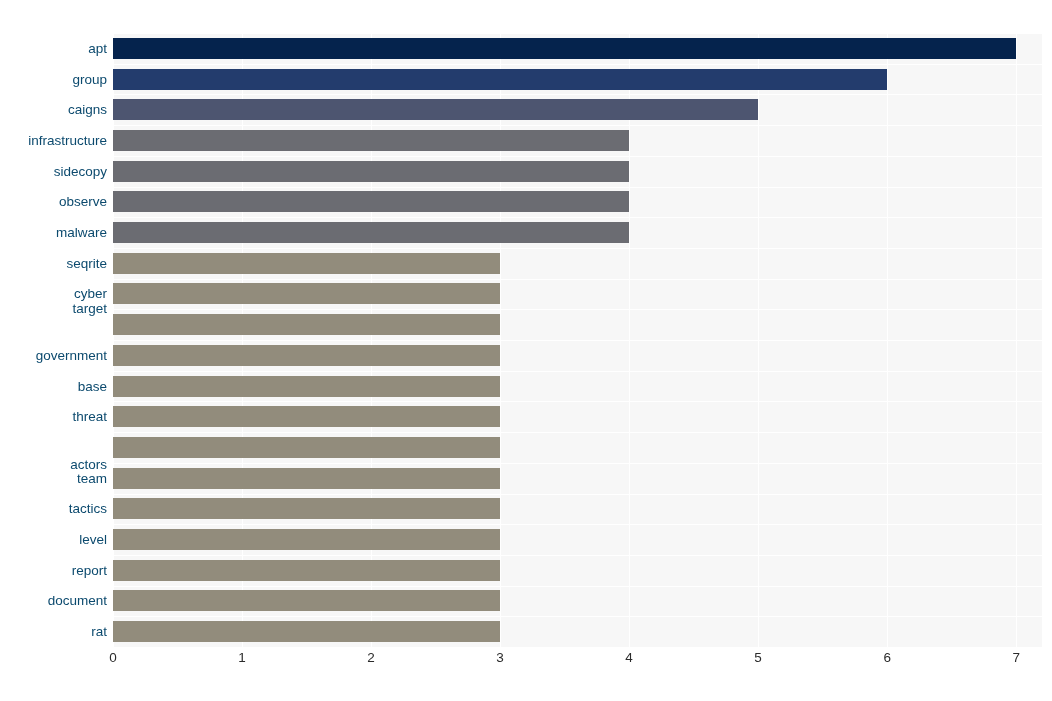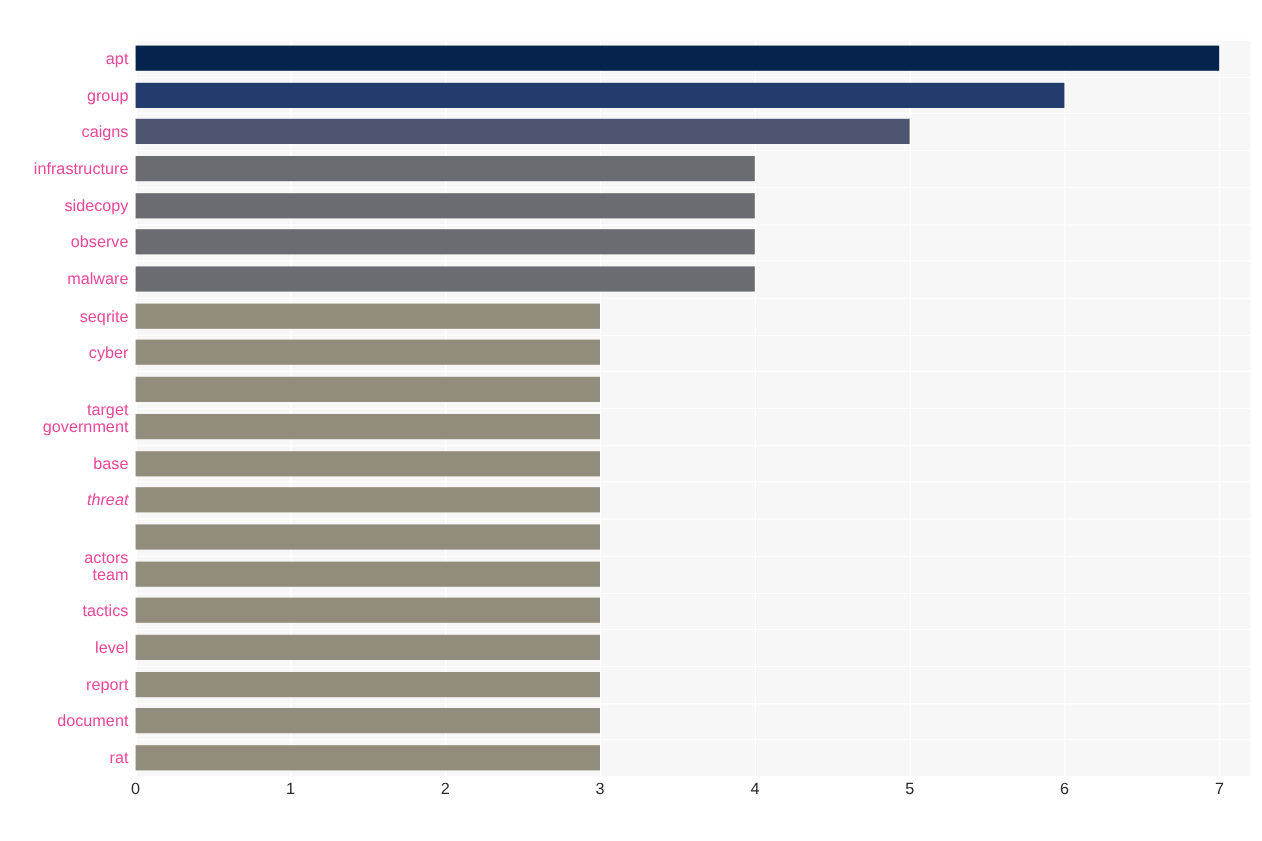--- a/index.html
+++ b/index.html
@@ -86,7 +86,7 @@
     width: 107px;
     text-align: right;
     font-size: 13.5px;
-    color: #ec4899;
+    color: #0c4a6e;
     height: 21px;
     line-height: 21px;
     white-space: nowrap;

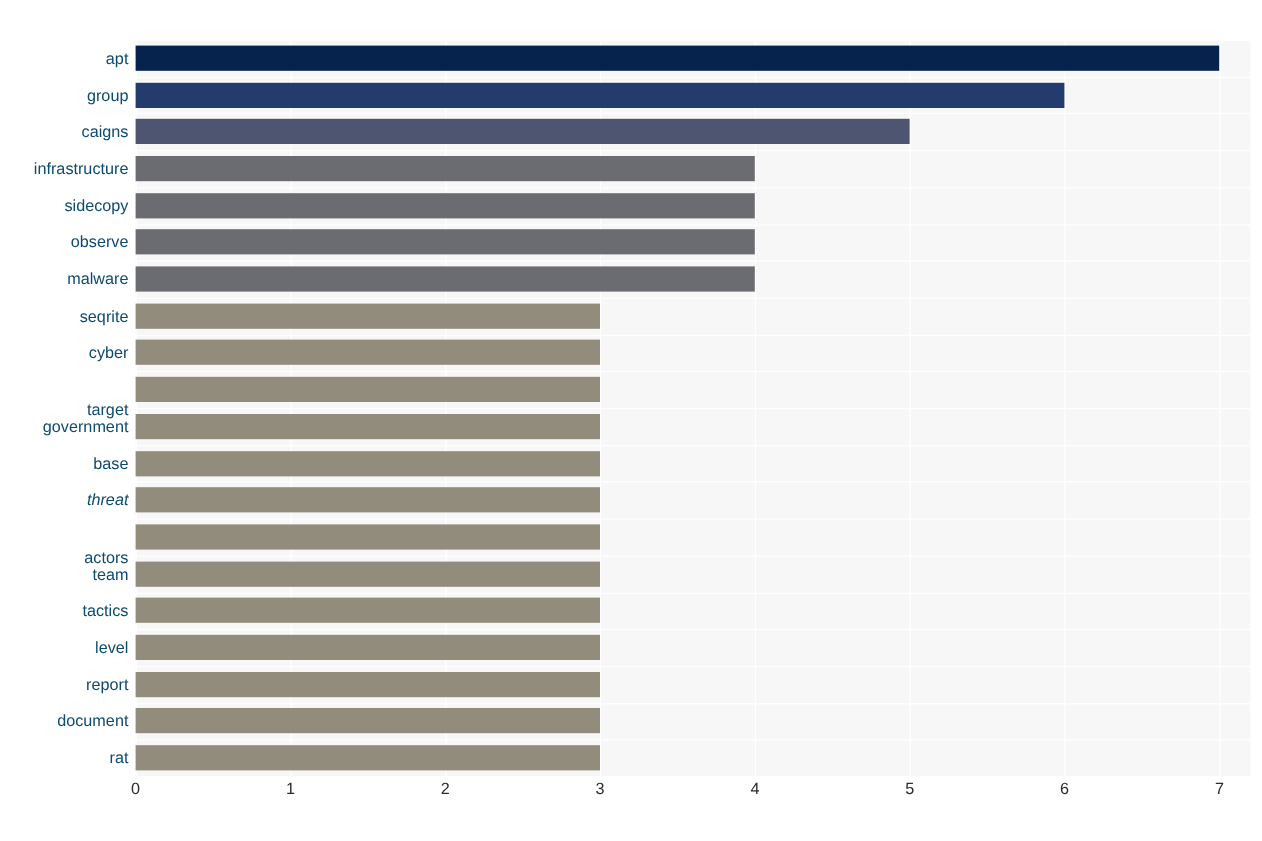--- a/index.html
+++ b/index.html
@@ -193,7 +193,7 @@
       <div class="ylabel" style="top: 189.05px;">malware</div>
       <div class="ylabel" style="top: 219.75px; padding-left: 47px;">seqrite</div>
       <div class="ylabel" style="top: 250.45px;">cyber</div>
-      <div class="ylabel" style="top: 298px;">target</div>
+      <div class="ylabel" style="top: 265px;">target</div>
       <div class="ylabel" style="top: 311.85px;">government</div>
       <div class="ylabel" style="top: 342.55px;">base</div>
       <div class="ylabel" style="top: 373.25px; font-style: italic;">threat</div>

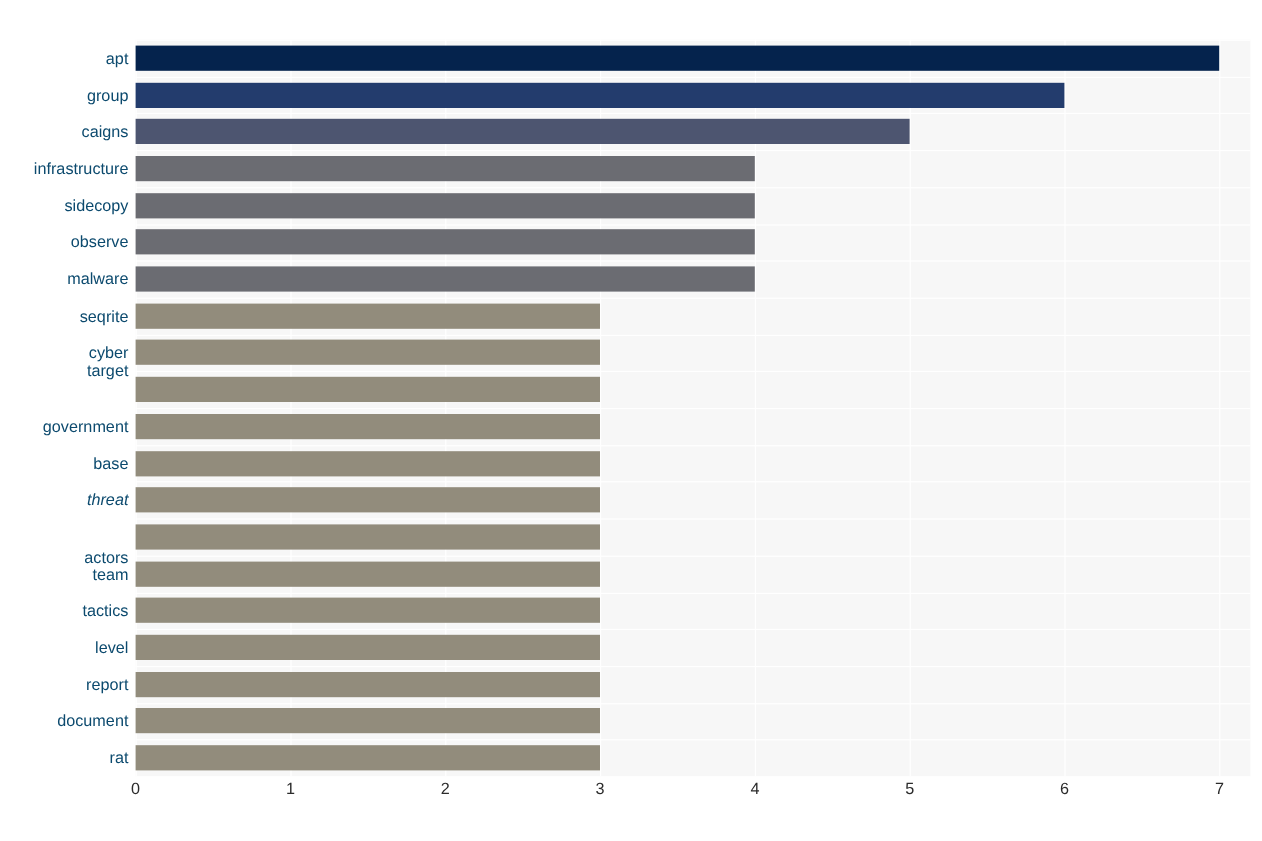--- a/index.html
+++ b/index.html
@@ -196,7 +196,7 @@
       <div class="ylabel" style="top: 265px;">target</div>
       <div class="ylabel" style="top: 311.85px;">government</div>
       <div class="ylabel" style="top: 342.55px;">base</div>
-      <div class="ylabel" style="top: 373.25px; font-style: italic;">threat</div>
+      <div class="ylabel" style="top: 373.25px;">threat</div>
       <div class="ylabel" style="top: 421px;">actors</div>
       <div class="ylabel" style="top: 434.65px;">team</div>
       <div class="ylabel" style="top: 465.35px;">tactics</div>

